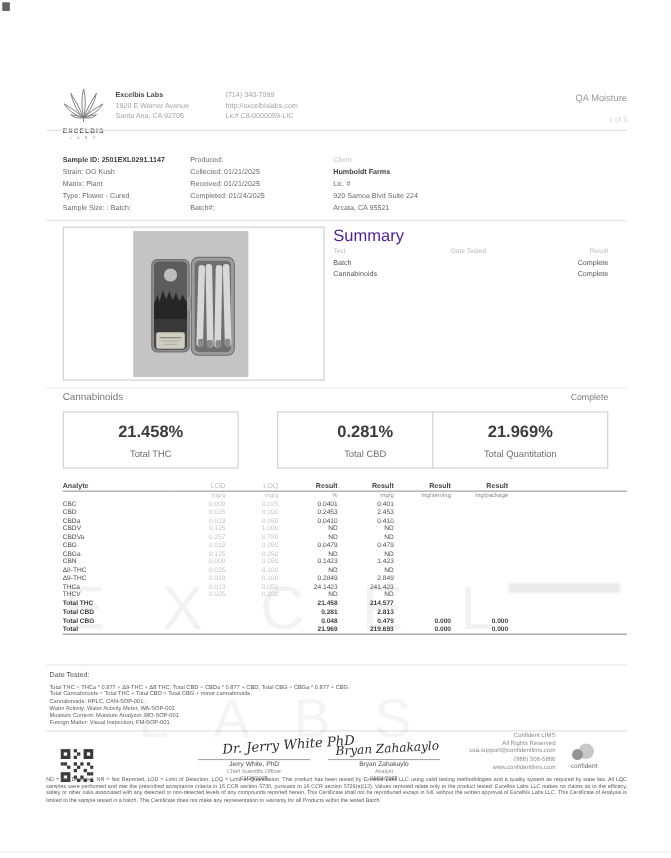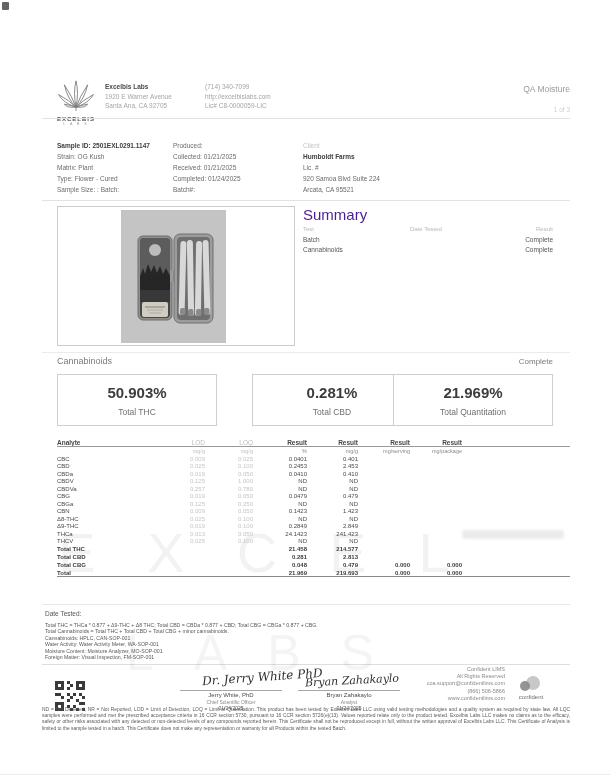--- a/index.html
+++ b/index.html
@@ -205,7 +205,7 @@
   <div class="abs cann-status">Complete</div>
 
   <div class="abs stat-box" style="left:57px;">
-    <div class="stat-val">50.903%</div>
+    <div class="stat-val">21.458%</div>
     <div class="stat-lab">Total THC</div>
   </div>
   <div class="abs stat-box" style="left:225px;margin-left:27px;">

